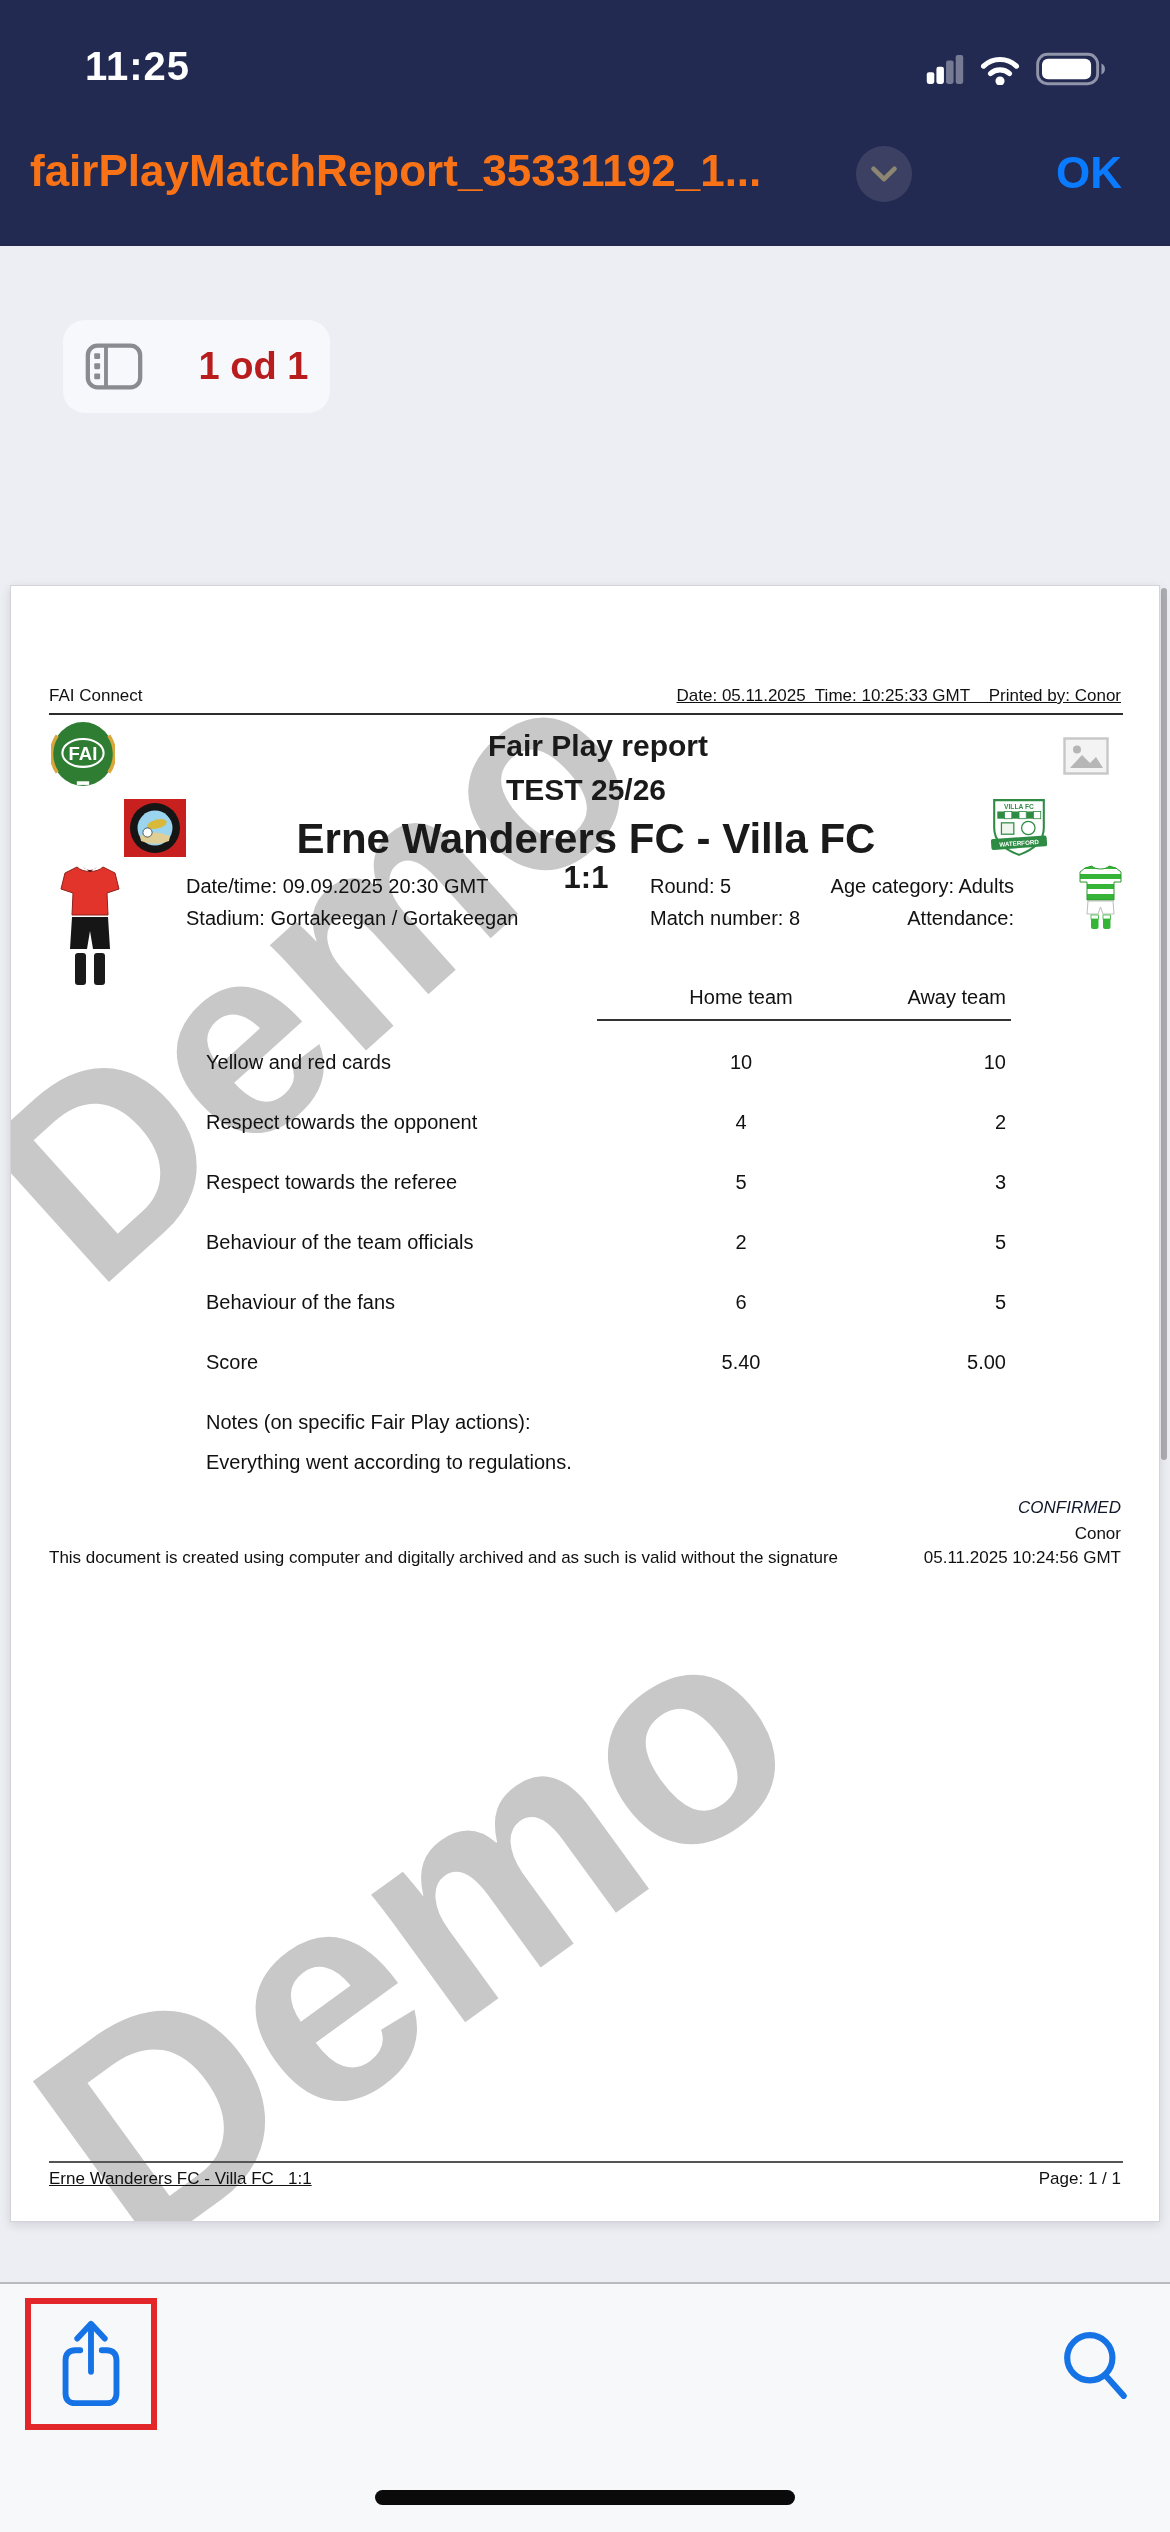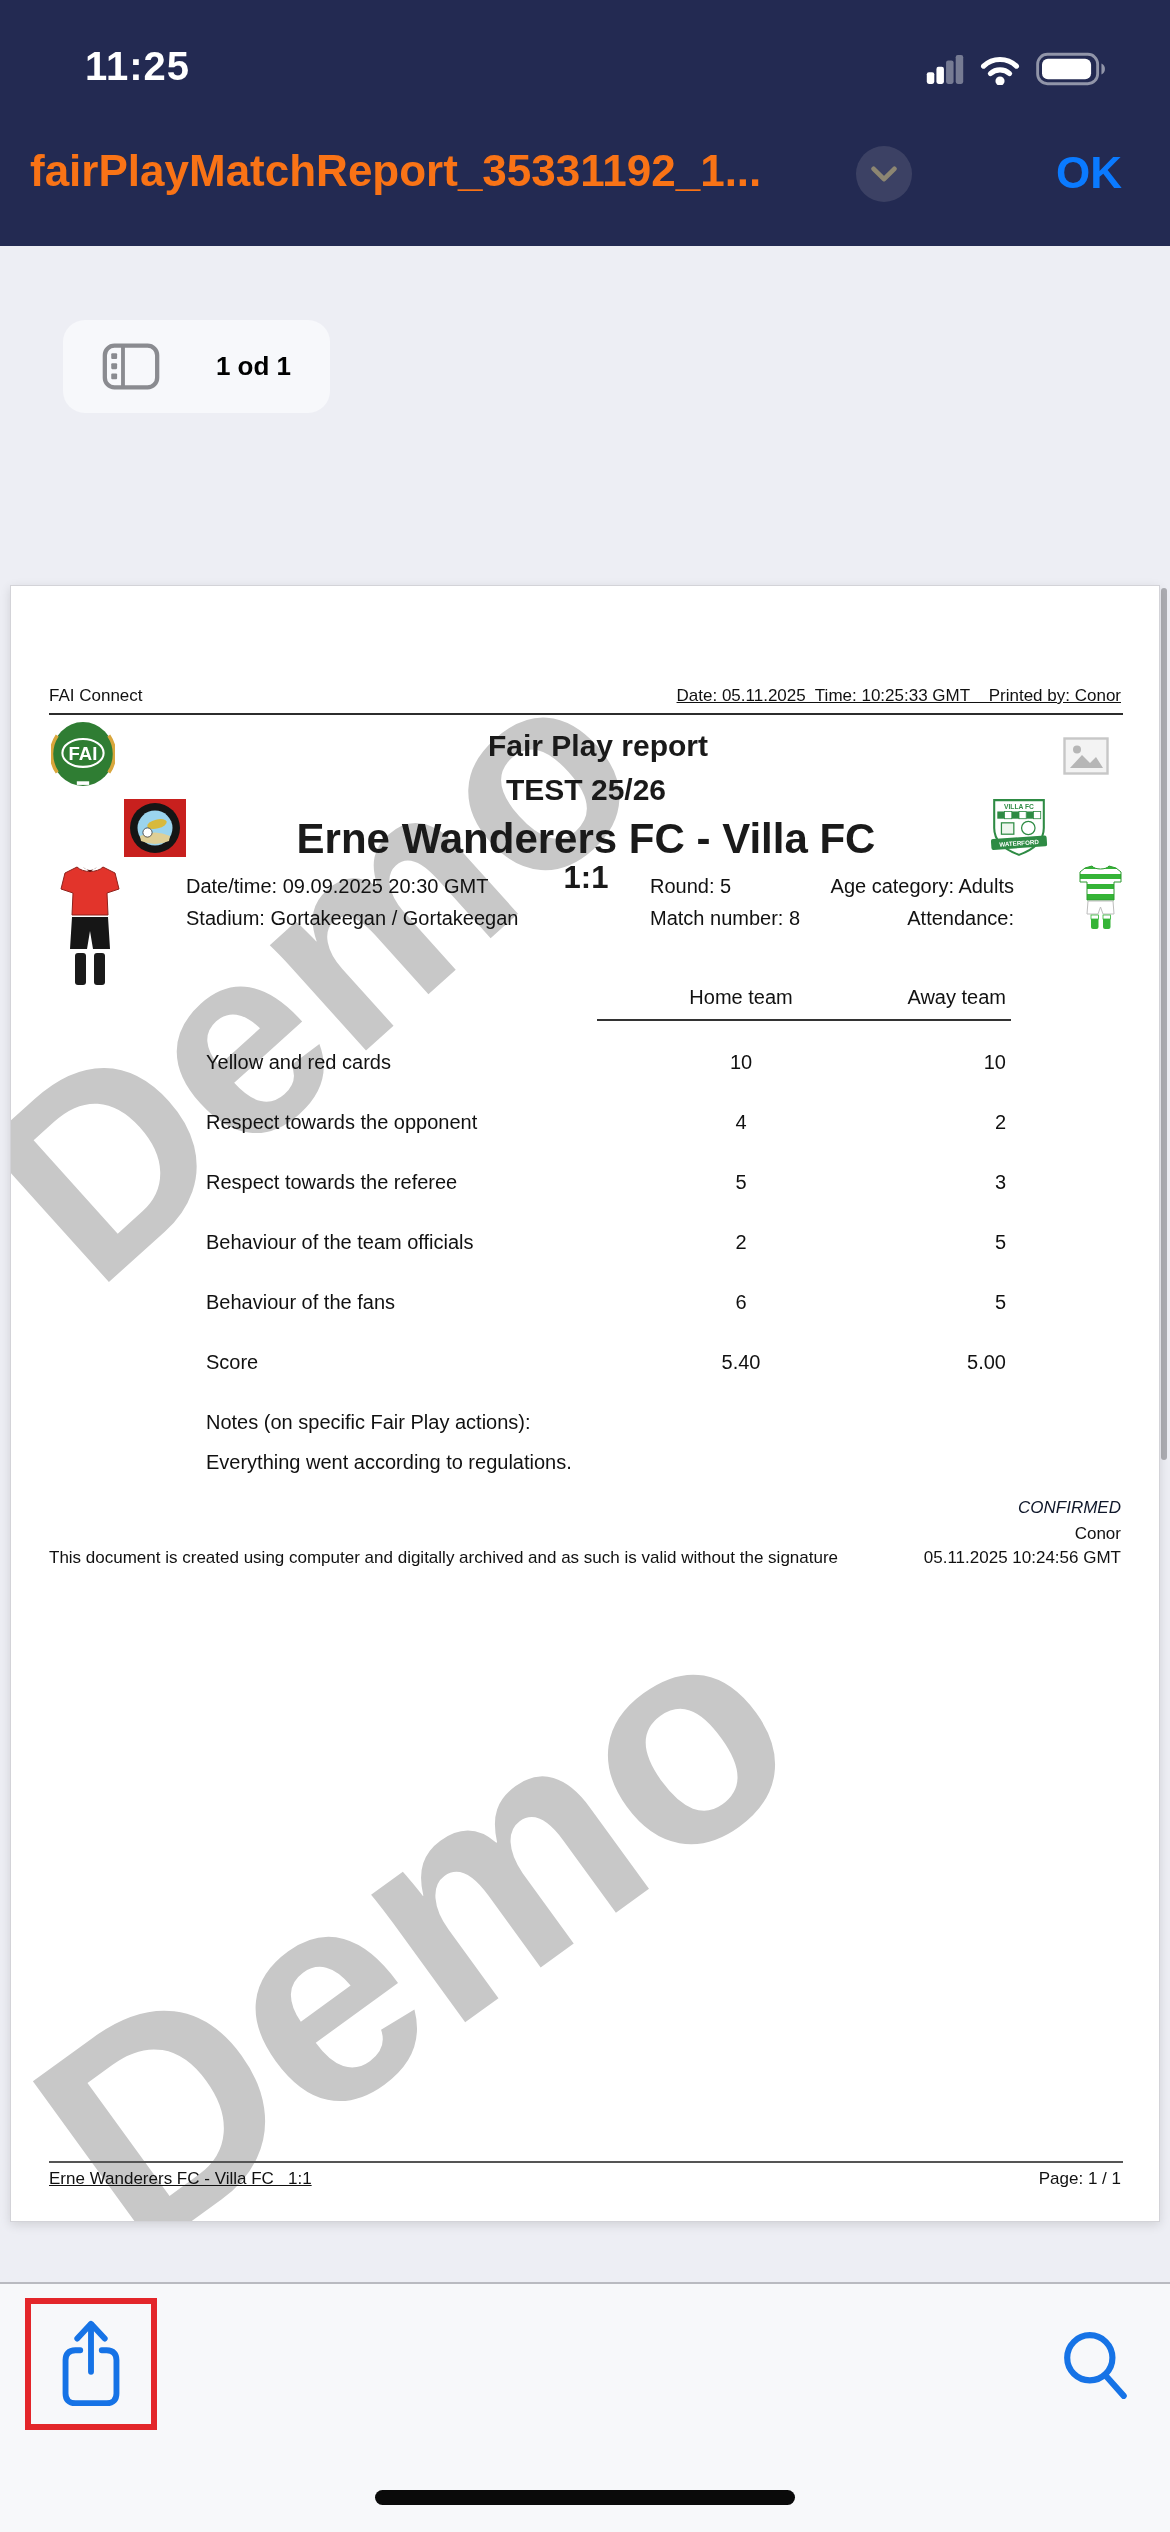--- a/index.html
+++ b/index.html
@@ -23,7 +23,7 @@
     position:absolute; left:63px; top:320px; width:267px; height:93px; border-radius:22px;
     background:#f7f8fb; display:flex; align-items:center; justify-content:center; gap:16px; z-index:4;
   }
-  .page-badge-label { font-size:26px; font-weight:bold; color:#000000;margin-left:40px; }
+  .page-badge-label { font-size:38px; font-weight:bold; color:#b91c1c;margin-left:40px; }
 
   
   .pdf-page {

